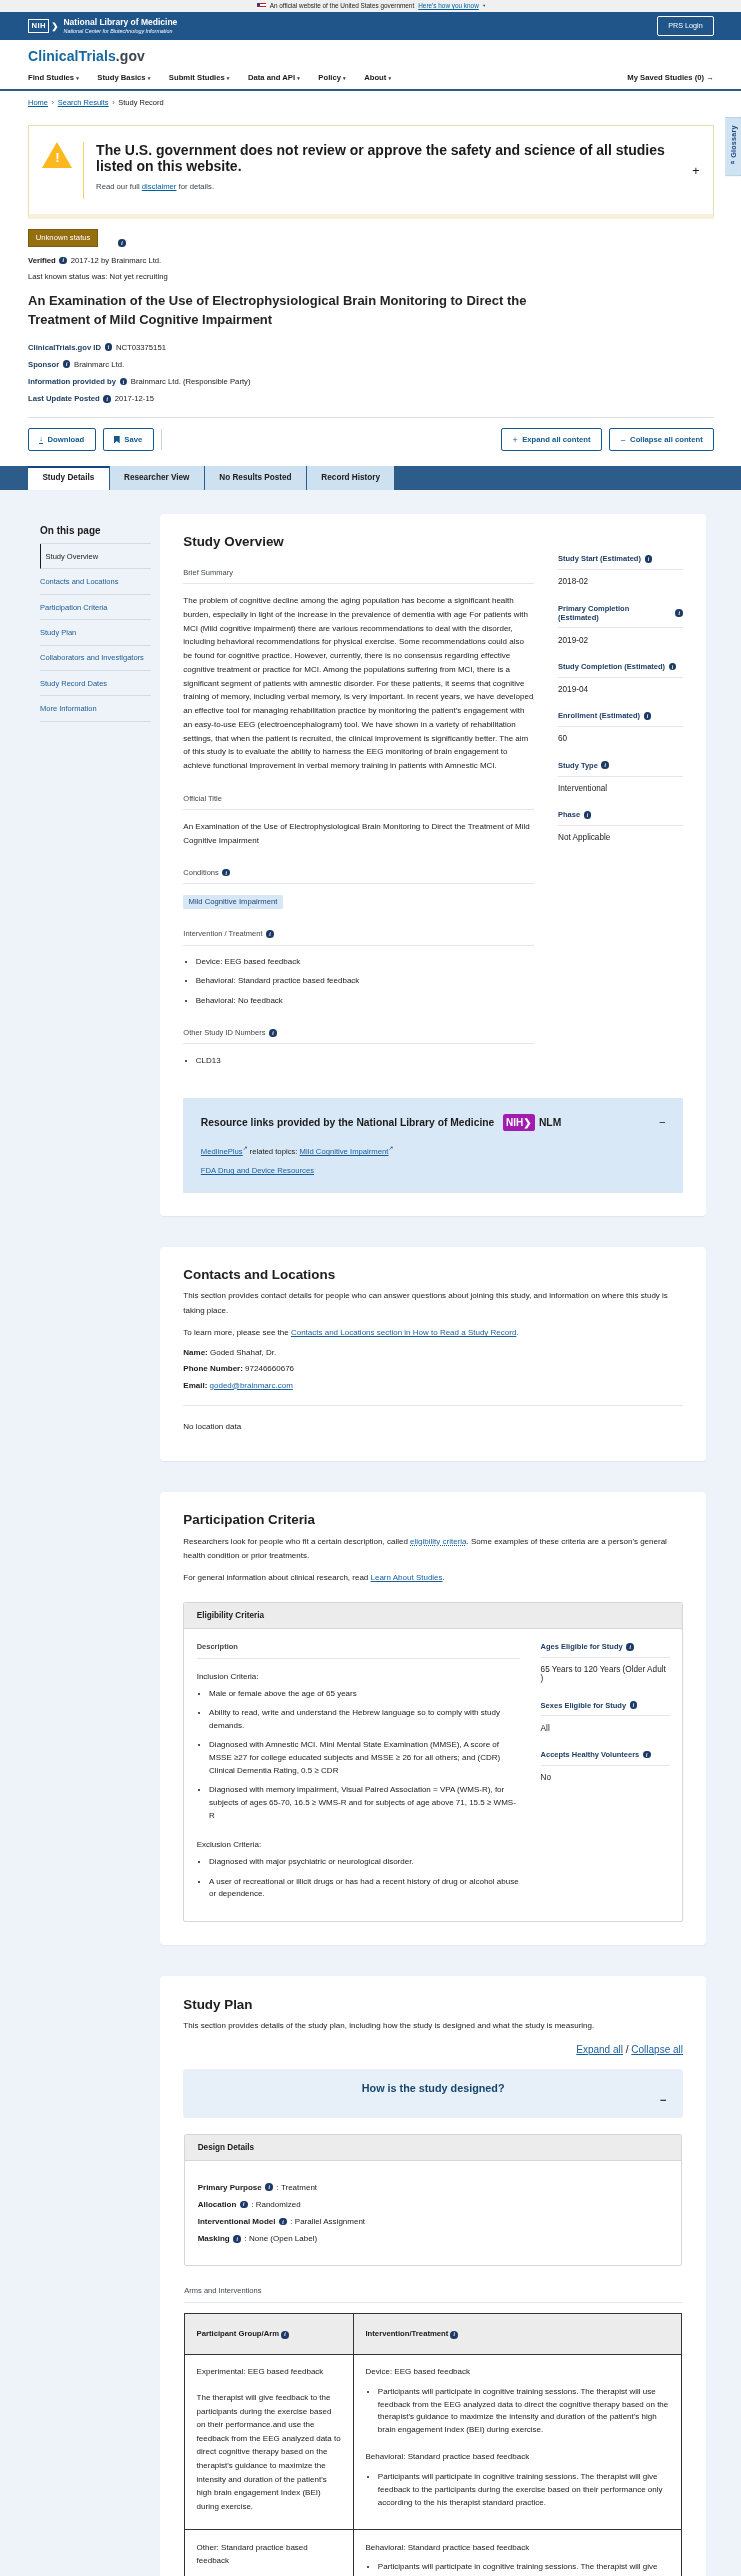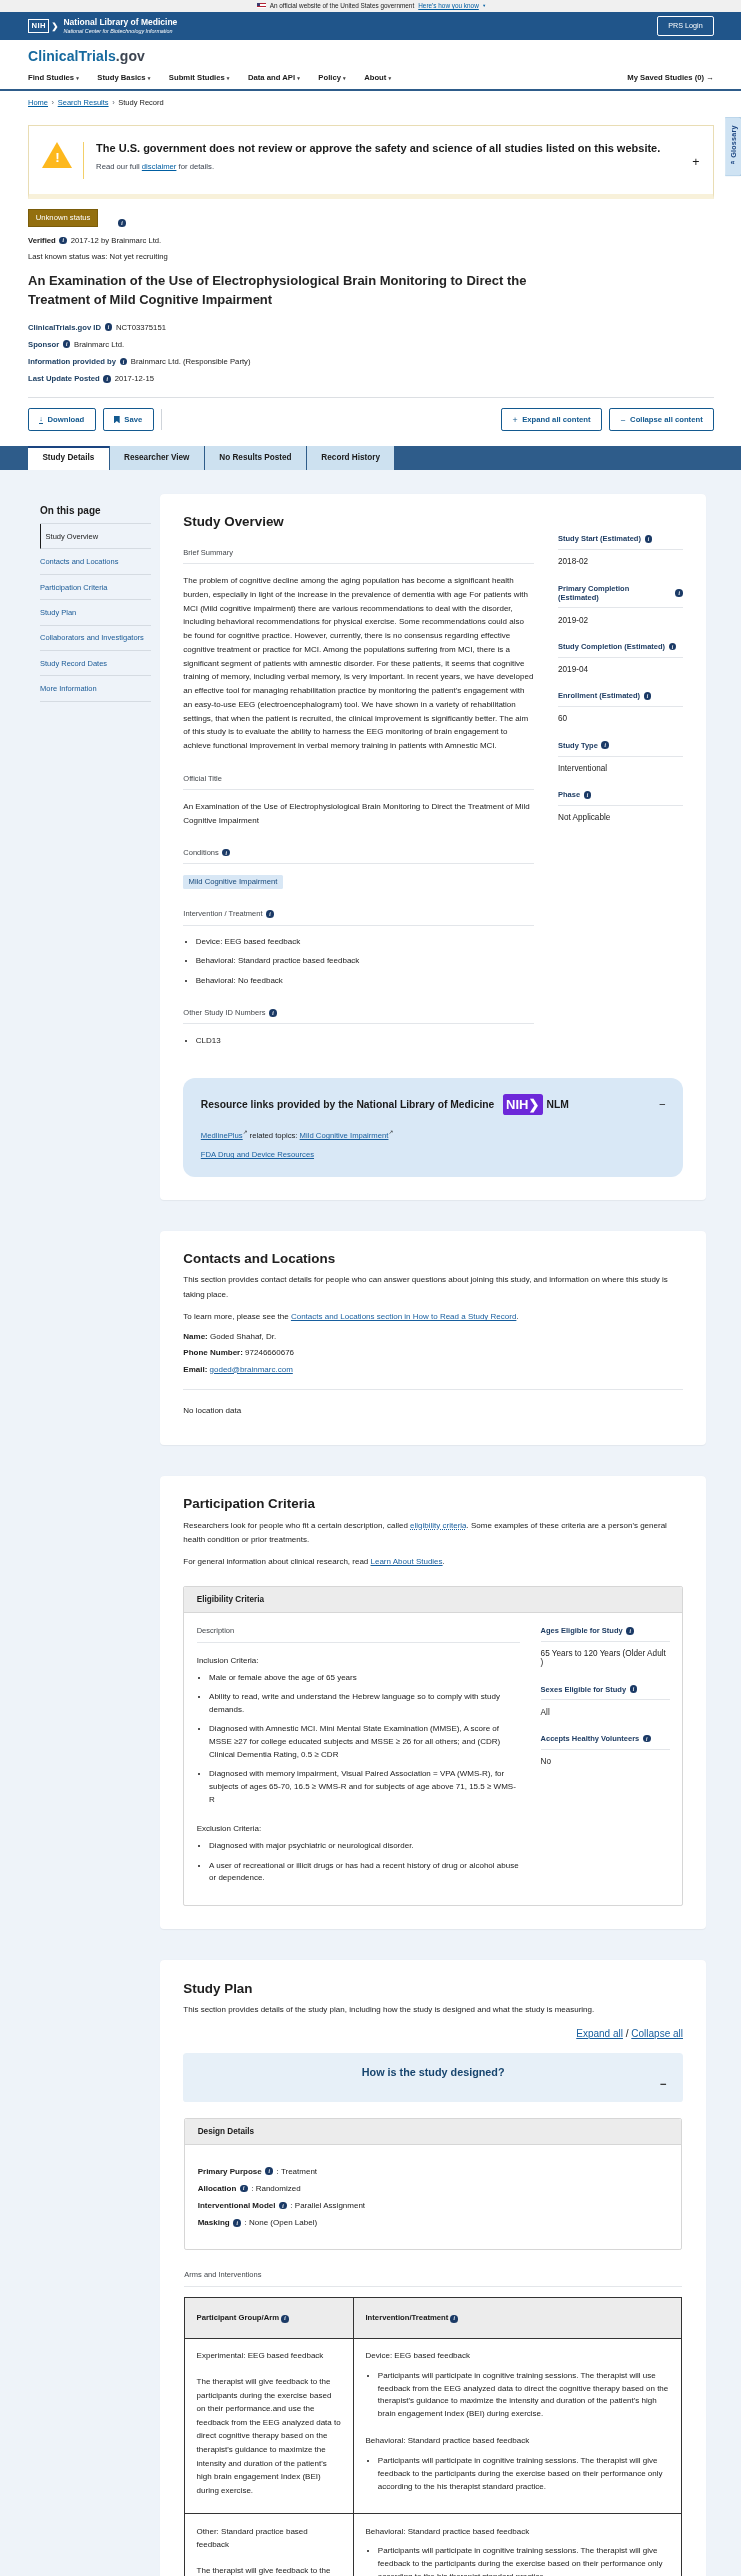--- a/index.html
+++ b/index.html
@@ -45,7 +45,7 @@
   .warn-tri .t { width:0; height:0; border-left:15px solid transparent; border-right:15px solid transparent; border-bottom:26px solid #fdb81e; }
   .warn-tri .bang { position:absolute; left:50%; top:8.2px; transform:translateX(-50%); color:#fff; font-weight:800; font-size:13.4px; }
   .warn-sep { border-left:1px solid #f3cf68; padding-left:12.4px; }
-  .warn-title { font-size:11px; font-weight:700; margin:0 0 8.2px; }
+  .warn-title { font-size:14px; font-weight:700; margin:0 0 8.2px; }
   .warn-body { font-size:7.7px; color:#3d4551; }
   .warn-body a { color:#005ea2; }
   .warn-plus { position:absolute; right:13.4px; top:44%; font-size:12.4px; color:#1b1b1b; cursor:pointer; line-height:1; }

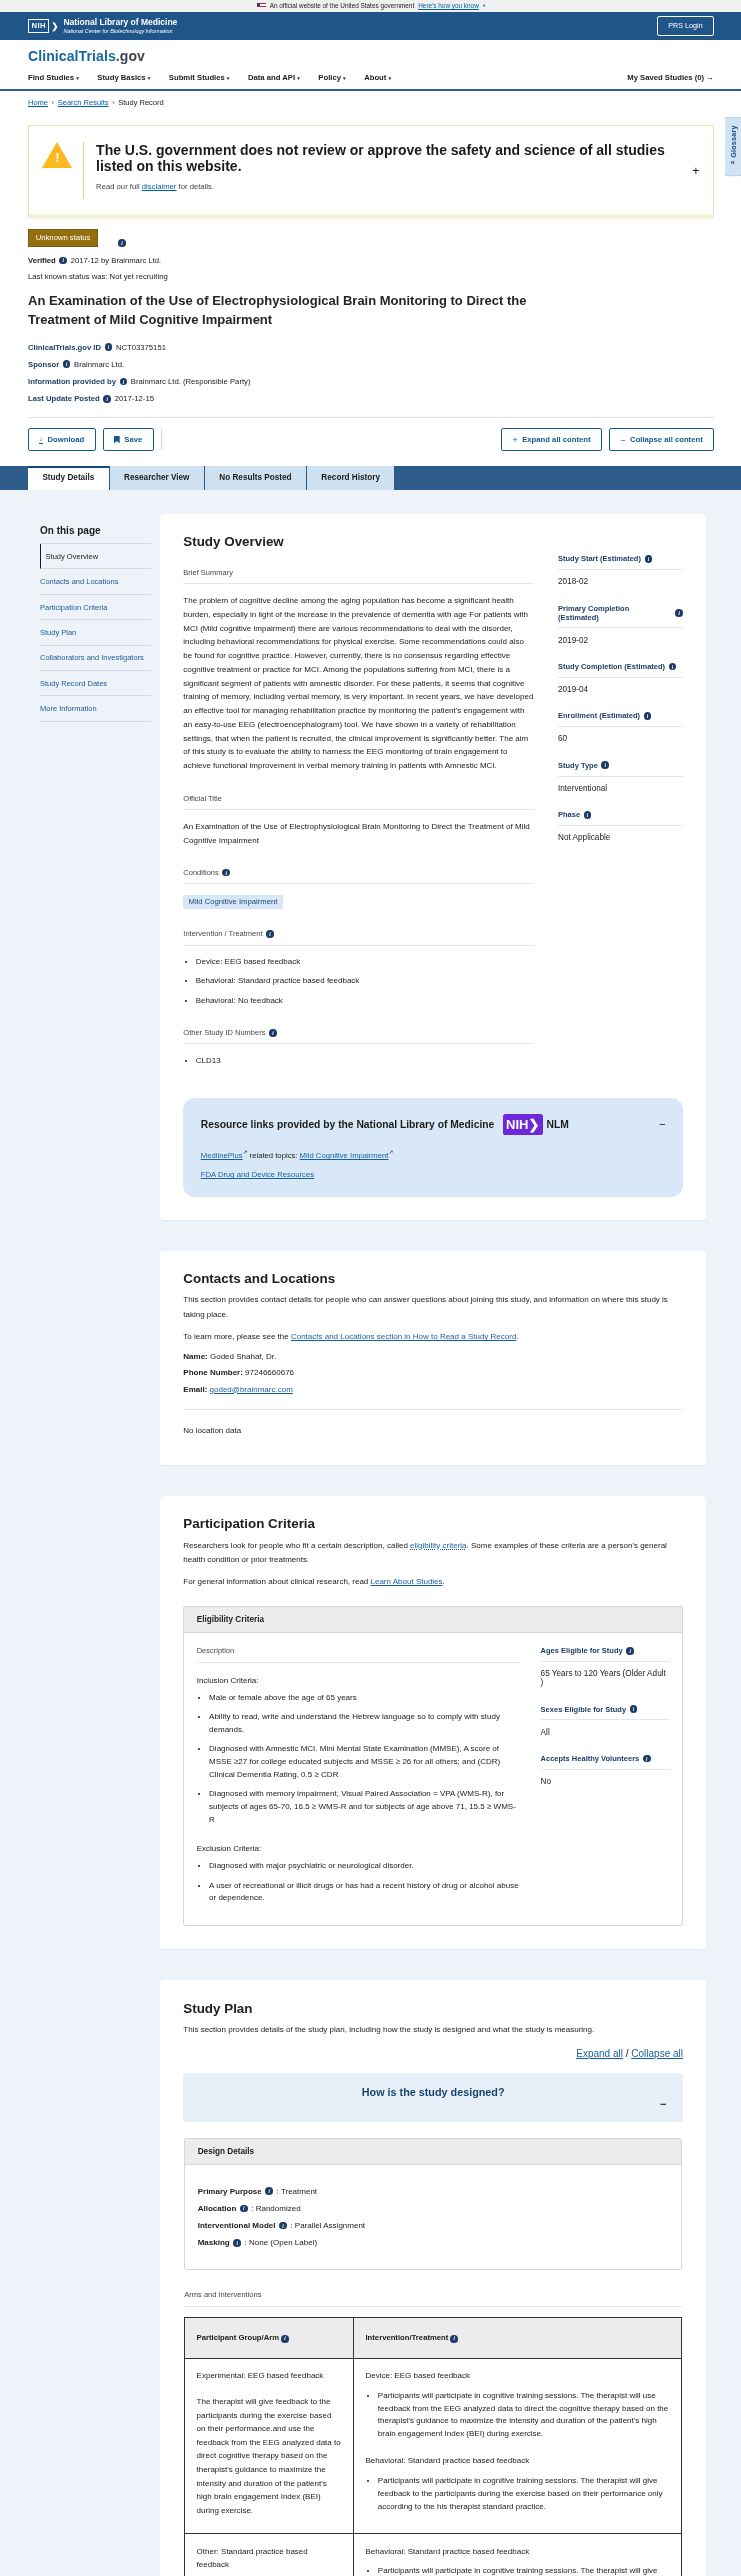--- a/index.html
+++ b/index.html
@@ -107,7 +107,7 @@
   .sfield .val { font-size:8.2px; }
 
   
-  .resource-box { background:#d9e8f6; border-radius:12px; padding:15.5px 17.5px 17.5px; margin-top:24px; }
+  .resource-box { background:#d9e8f6; border-radius:1px; padding:15.5px 17.5px 17.5px; margin-top:24px; }
   .res-title-row { display:flex; align-items:center; gap:8.2px; }
   .res-title { font-size:10.3px; font-weight:700; }
   .nihnlm { display:inline-flex; align-items:center; gap:3.6px; }

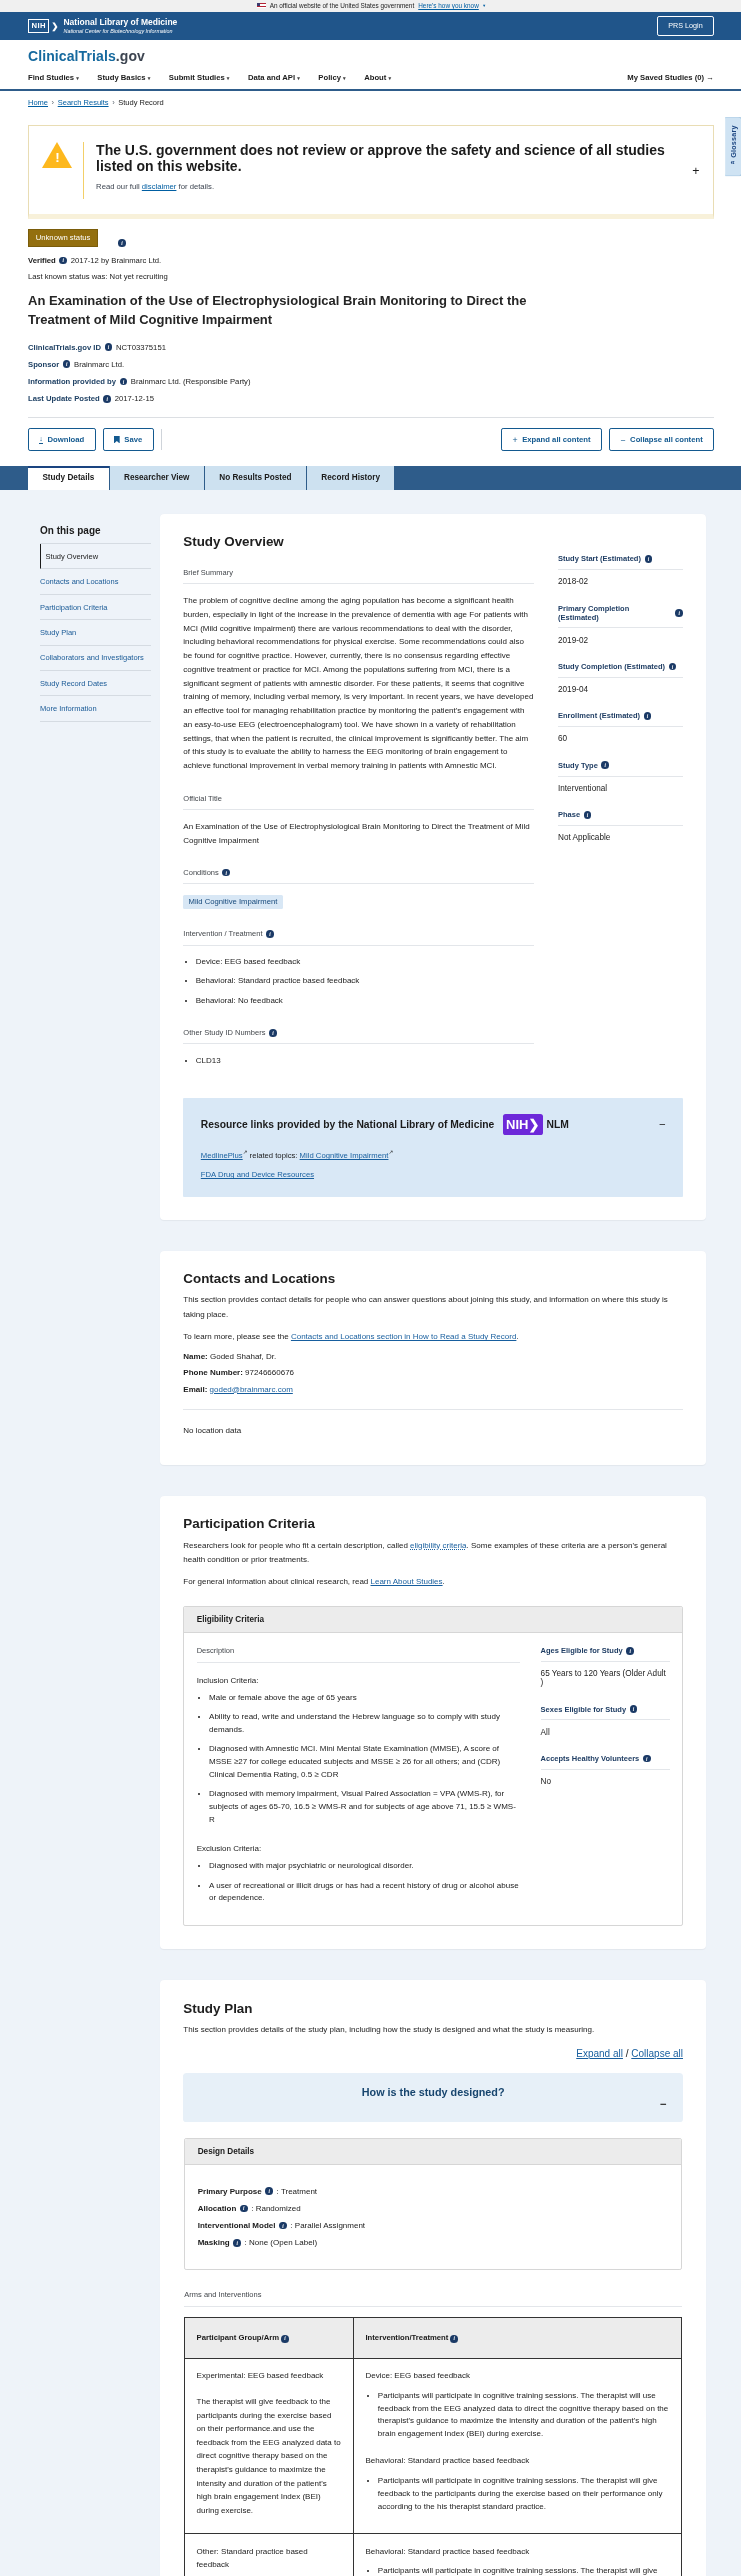--- a/index.html
+++ b/index.html
@@ -111,7 +111,7 @@
   .res-title-row { display:flex; align-items:center; gap:8.2px; }
   .res-title { font-size:10.3px; font-weight:700; }
   .nihnlm { display:inline-flex; align-items:center; gap:3.6px; }
-  .nih-black { background:#6d28d9; color:#fff; font-weight:800; font-size:13px; padding:3.1px 3.6px; border-radius:2.6px; }
+  .nih-black { background:#a21caf; color:#fff; font-weight:800; font-size:10px; padding:3.1px 3.6px; border-radius:2.6px; }
   .nih-black .arr { font-weight:800; }
   .nlm-txt { font-weight:700; font-size:10.3px; color:#1b1b1b; }
   .res-minus { margin-left:auto; font-size:11.3px; cursor:pointer; }

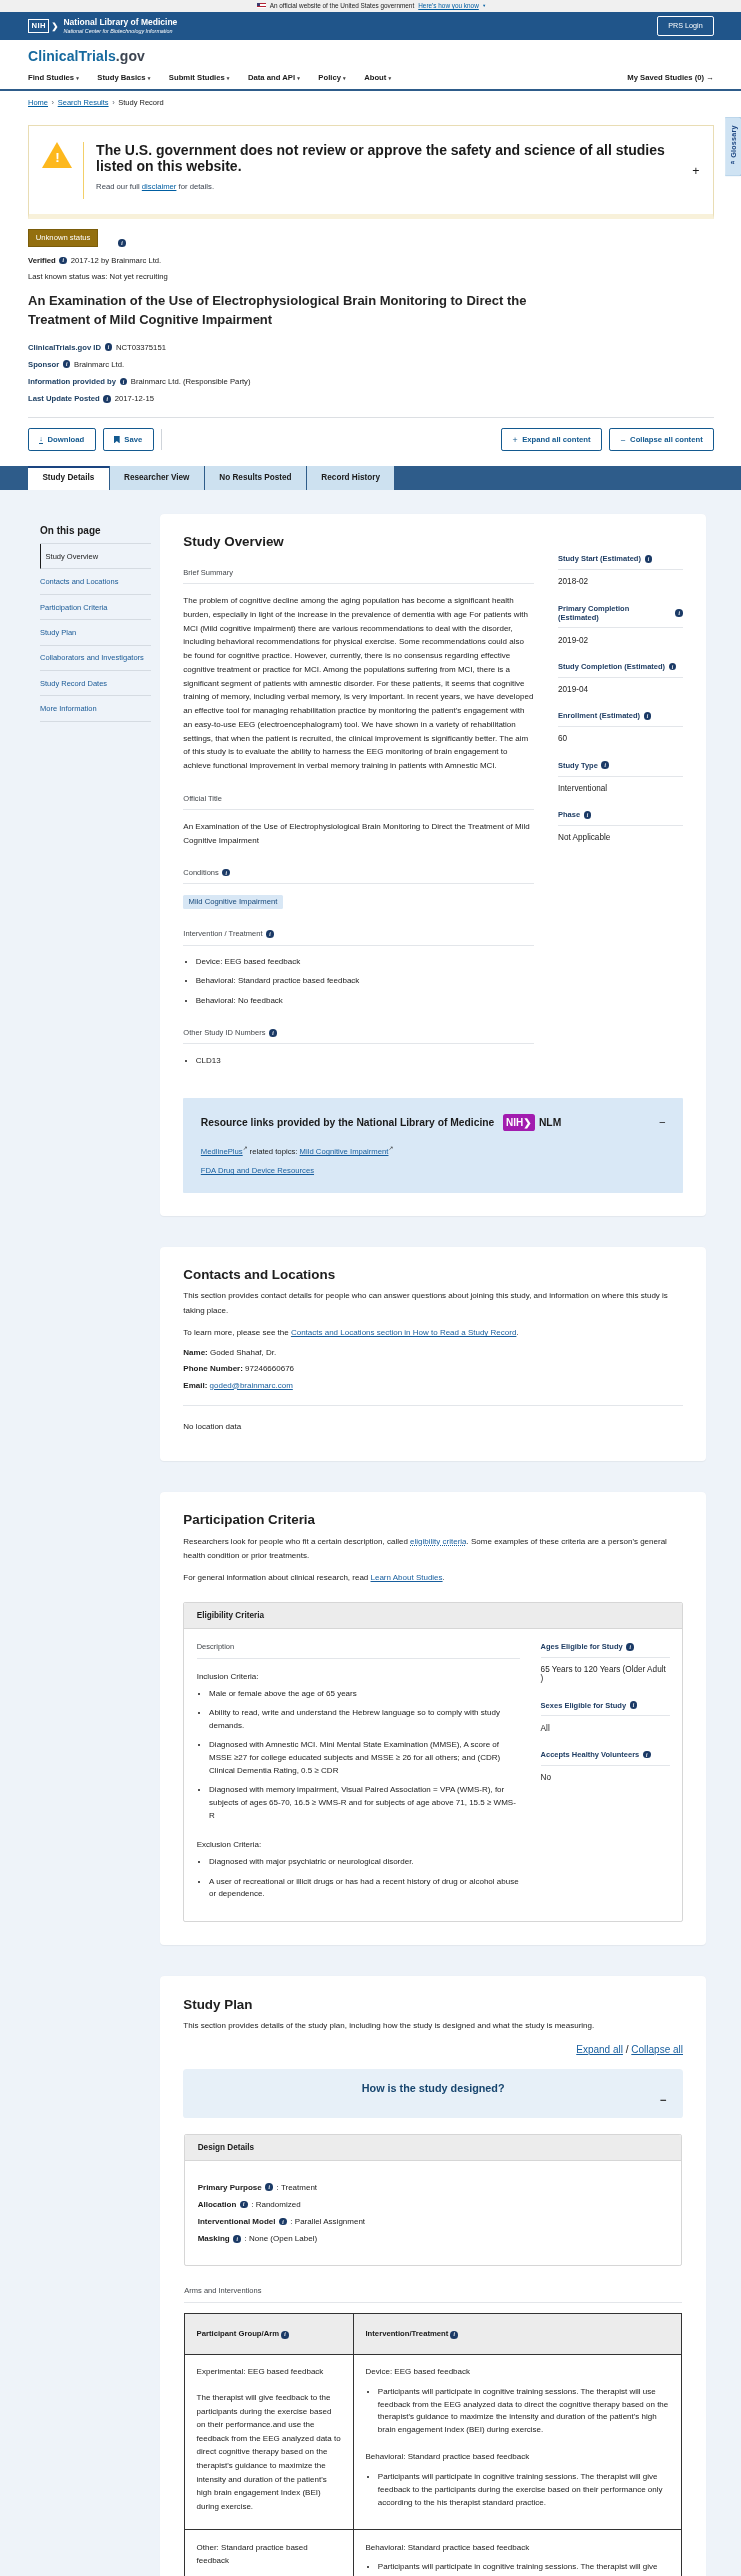--- a/index.html
+++ b/index.html
@@ -416,7 +416,7 @@
         <div class="box-body">
           <div class="elig-grid">
             <div class="elig-main">
-              <div class="glabel first" style="margin-top:0;">
+              <div class="glabel first" style="margin-top:0;font-weight:bold;">
                     <span>Description</span>
                   </div>
               <div class="crit-title">Inclusion Criteria:</div>

